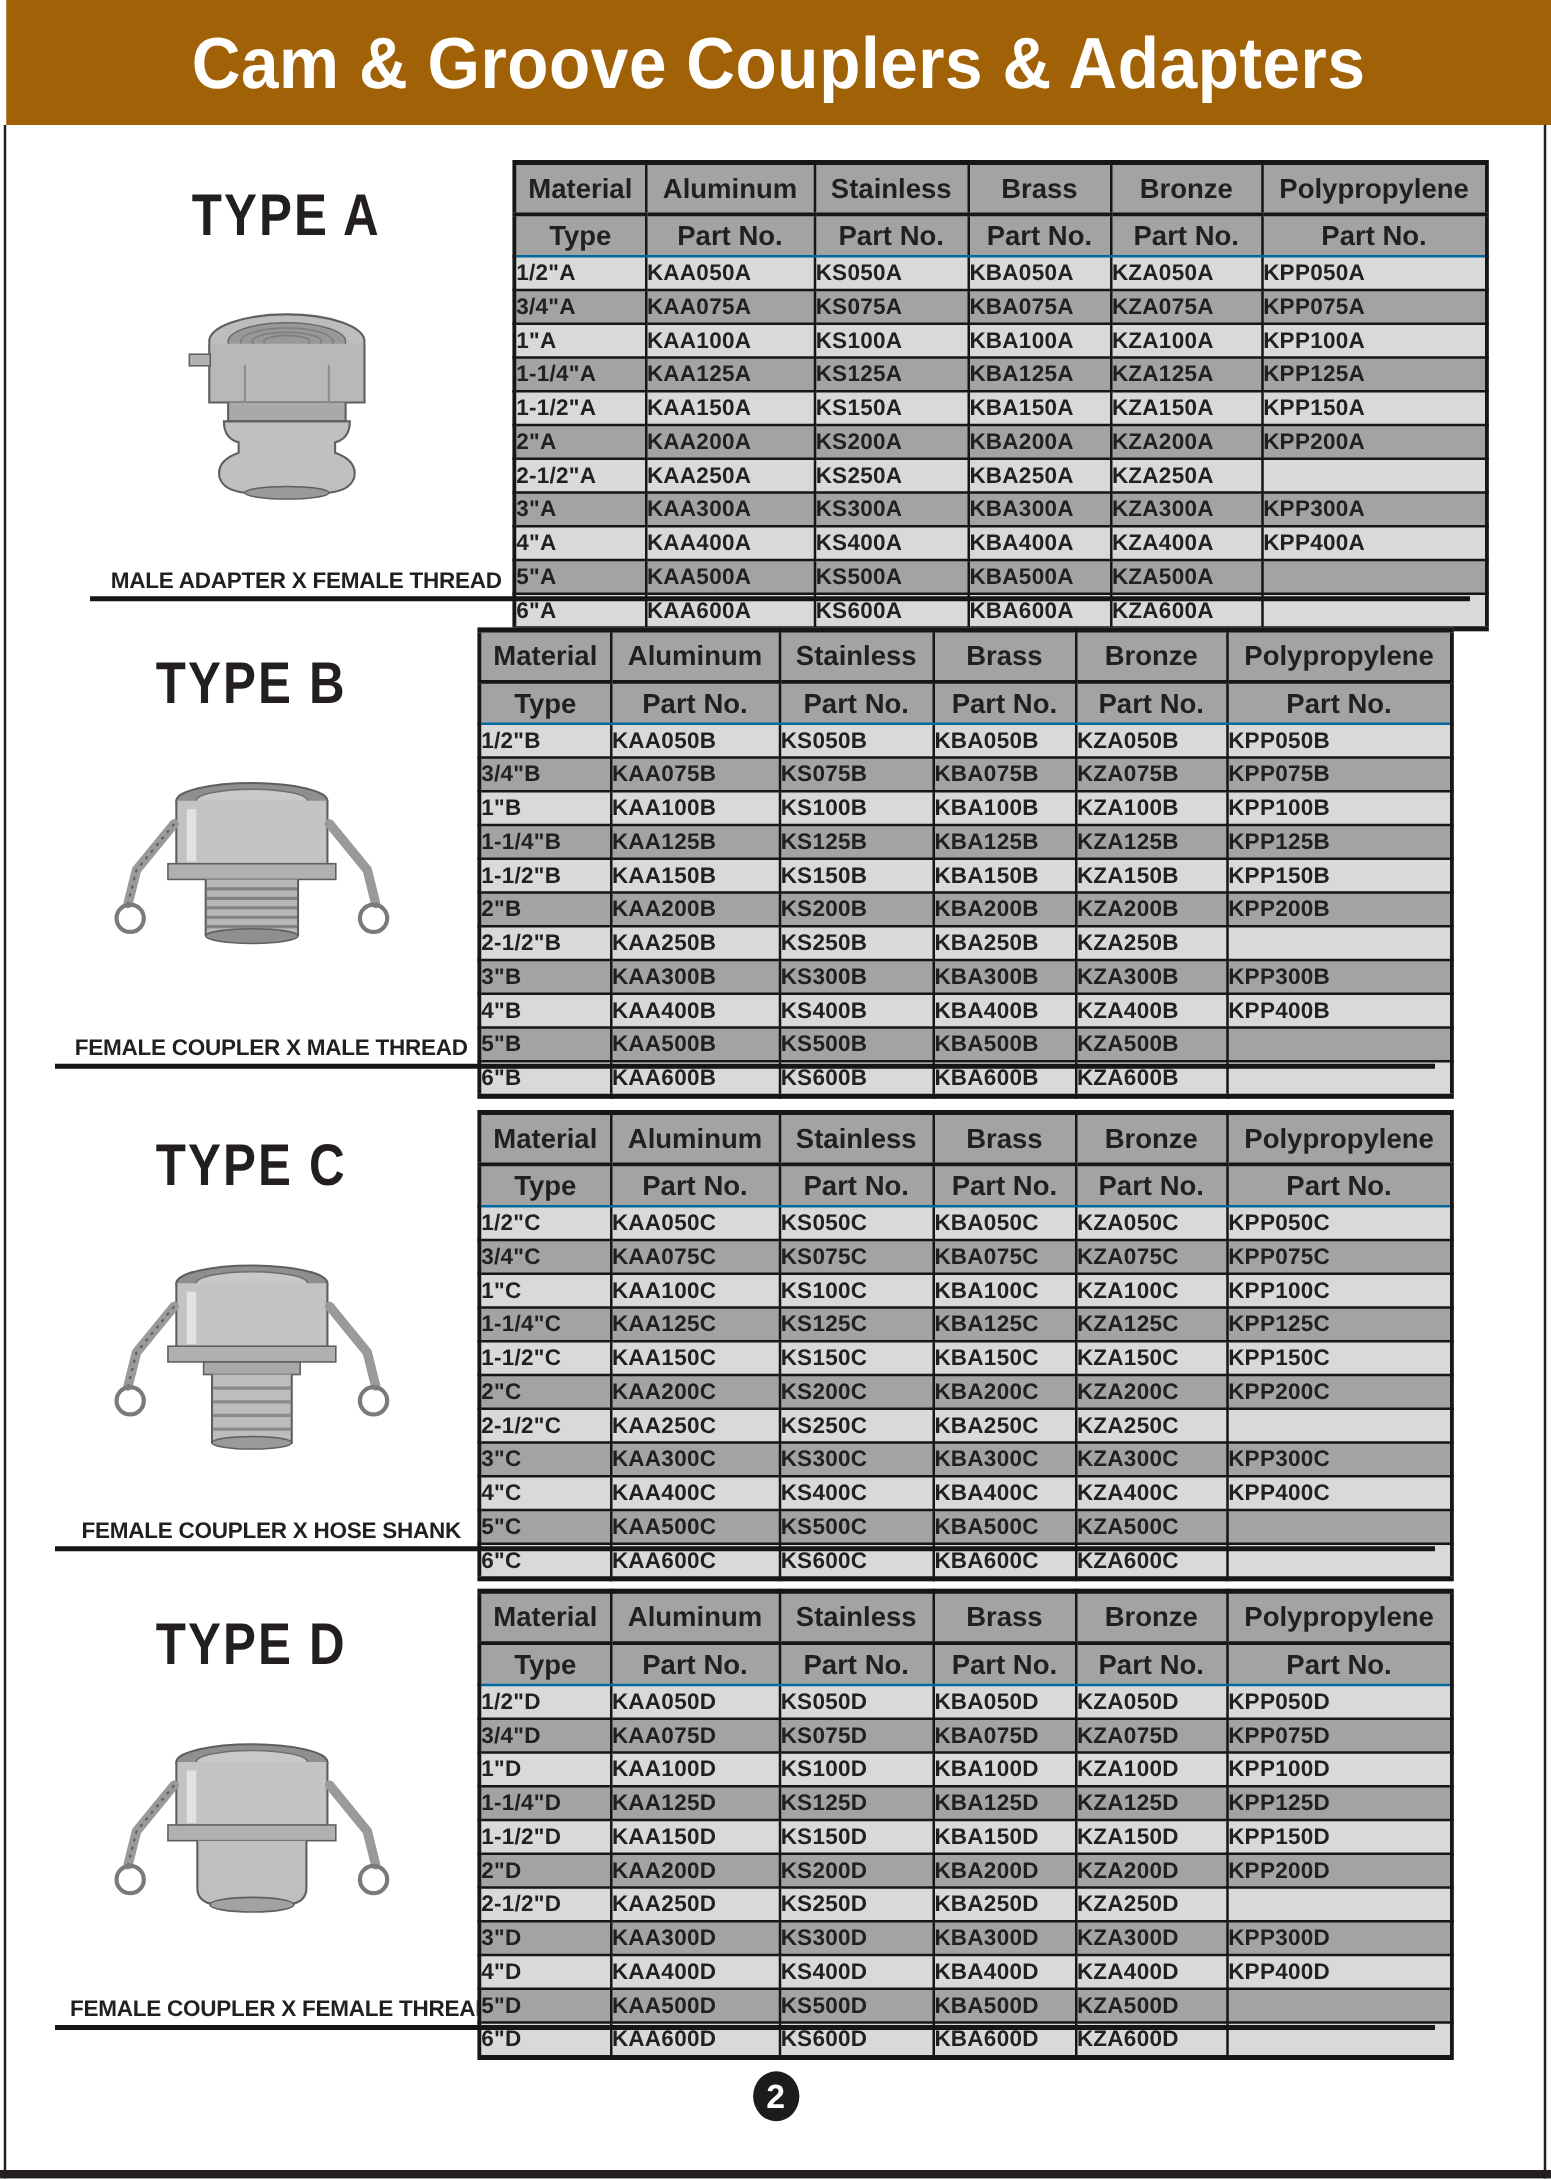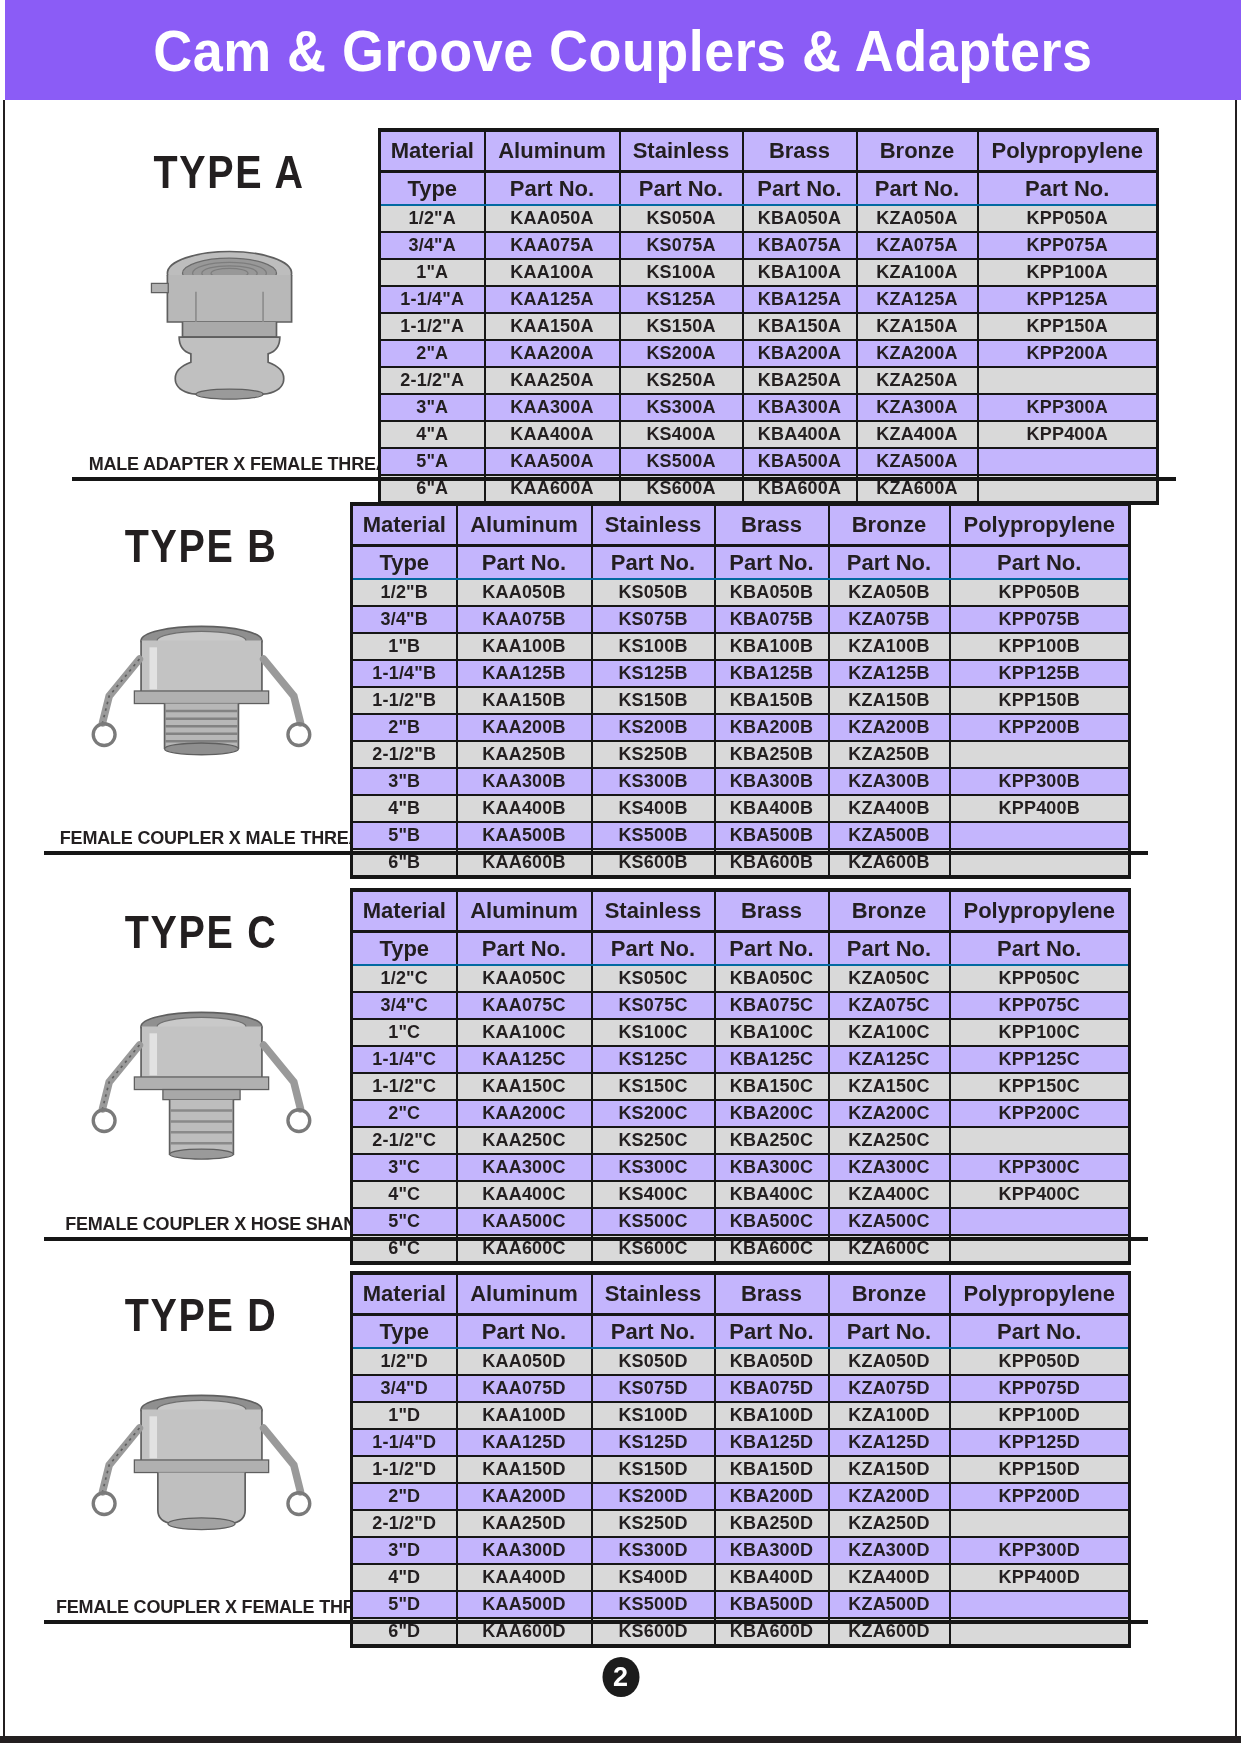--- a/index.html
+++ b/index.html
@@ -9,7 +9,7 @@
   }
   
   .header-bar{
-    position:absolute;left:5px;top:0;right:0;height:100px;background:#8b5cf6;
+    position:absolute;left:5px;top:0;right:0;height:100px;background:#a16207;
     display:flex;align-items:center;justify-content:center;
   }
   .header-title{

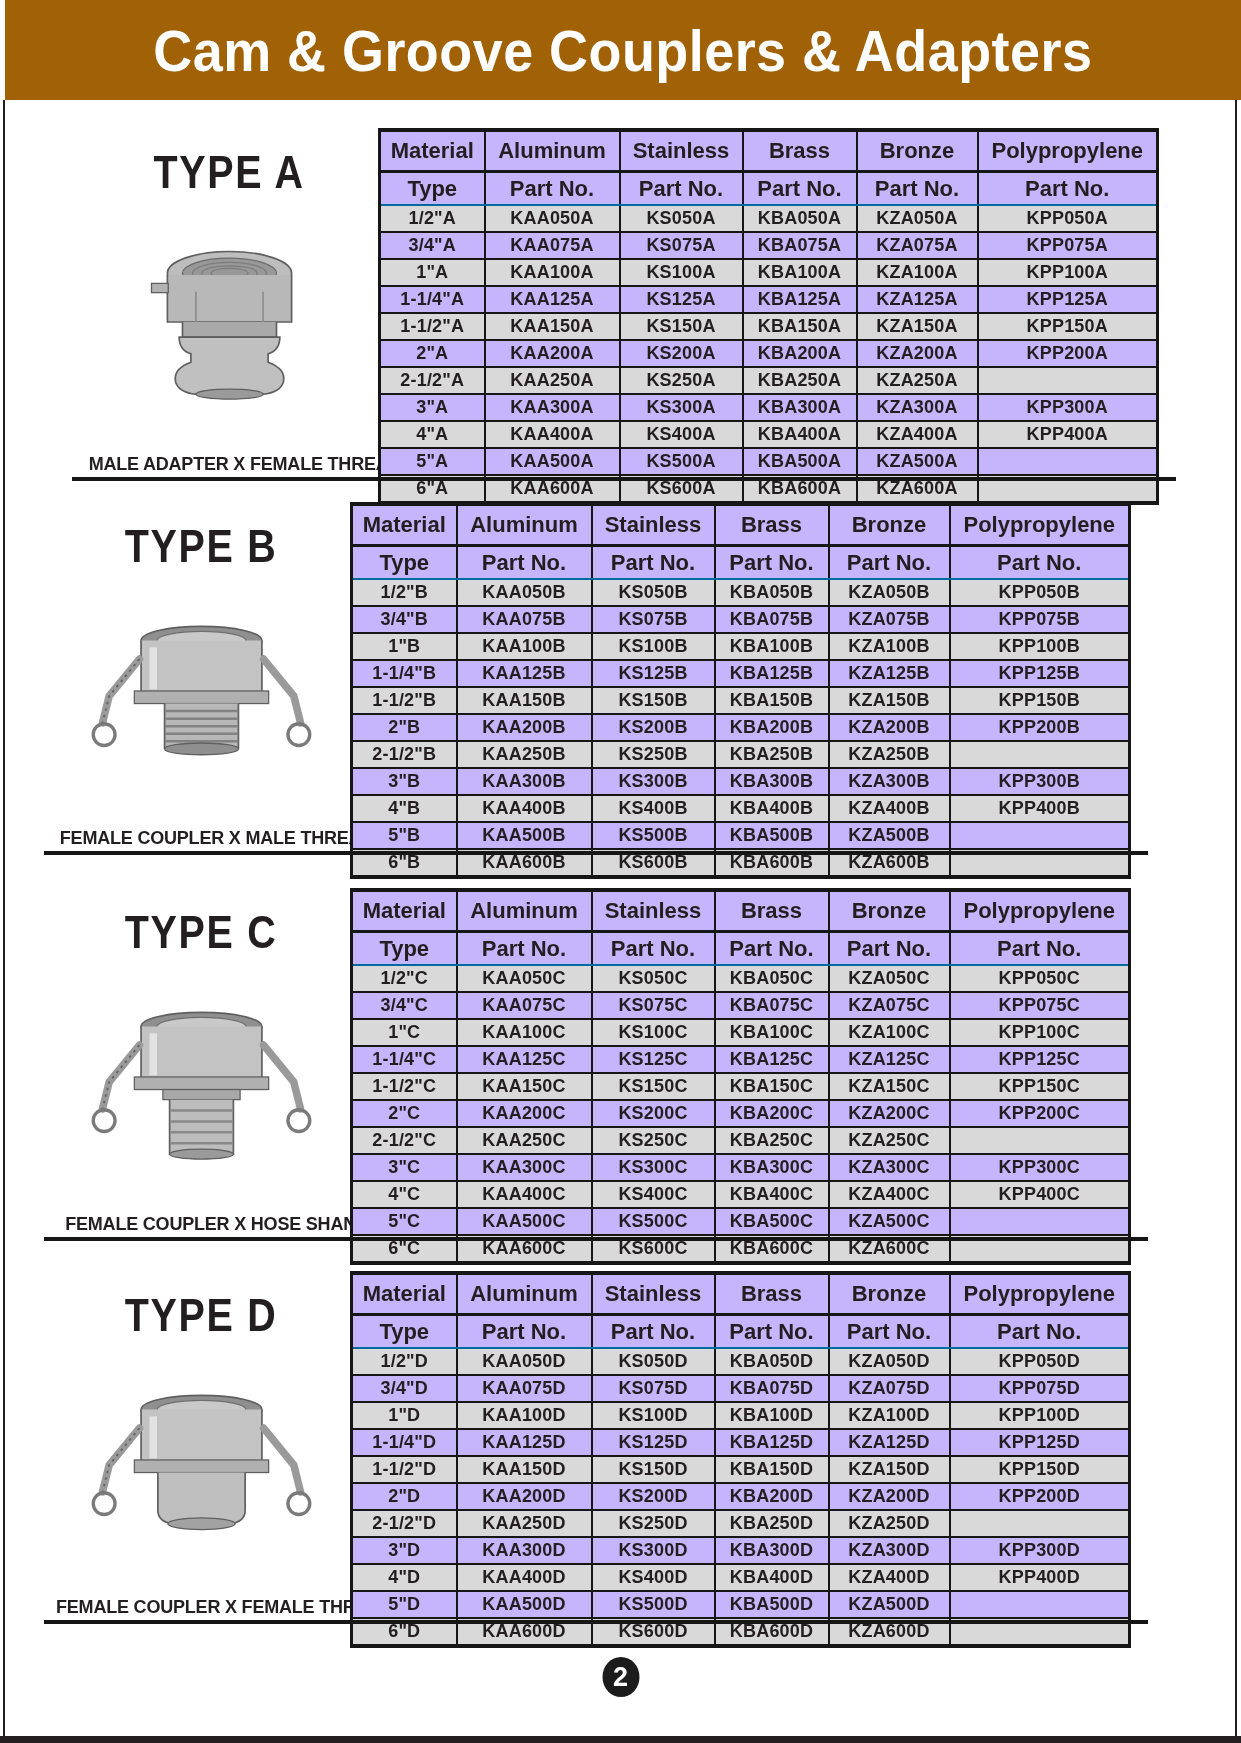--- a/index.html
+++ b/index.html
@@ -36,8 +36,8 @@
   }
   
   table.parts{
-    position:absolute;left:350px;top:0;width:778px;height:353px;
-    border-collapse:collapse;table-layout:fixed;text-align:center;background:#c4b5fd;
+    position:absolute;left:382px;top:0;width:778px;height:353px;
+    border-collapse:collapse;table-layout:fixed;background:#a3a3a3;
   }
   table.parts col.c0{width:105px}
   table.parts col.c1{width:135px}

